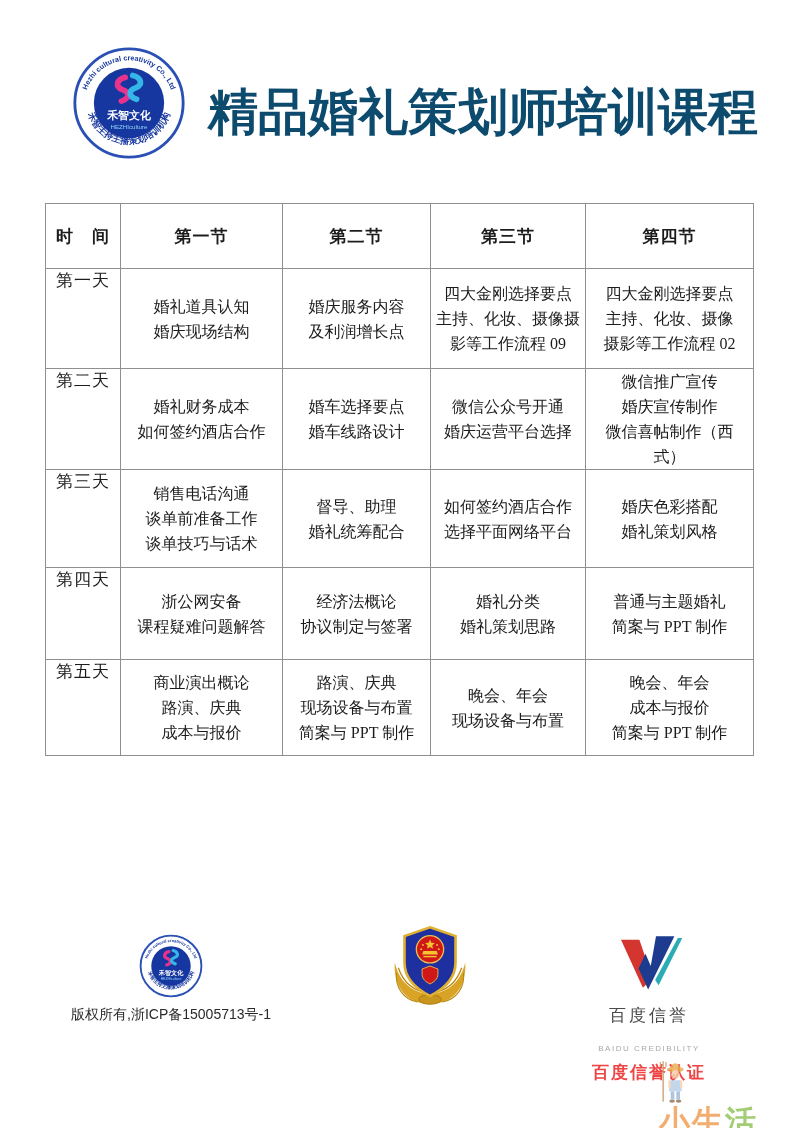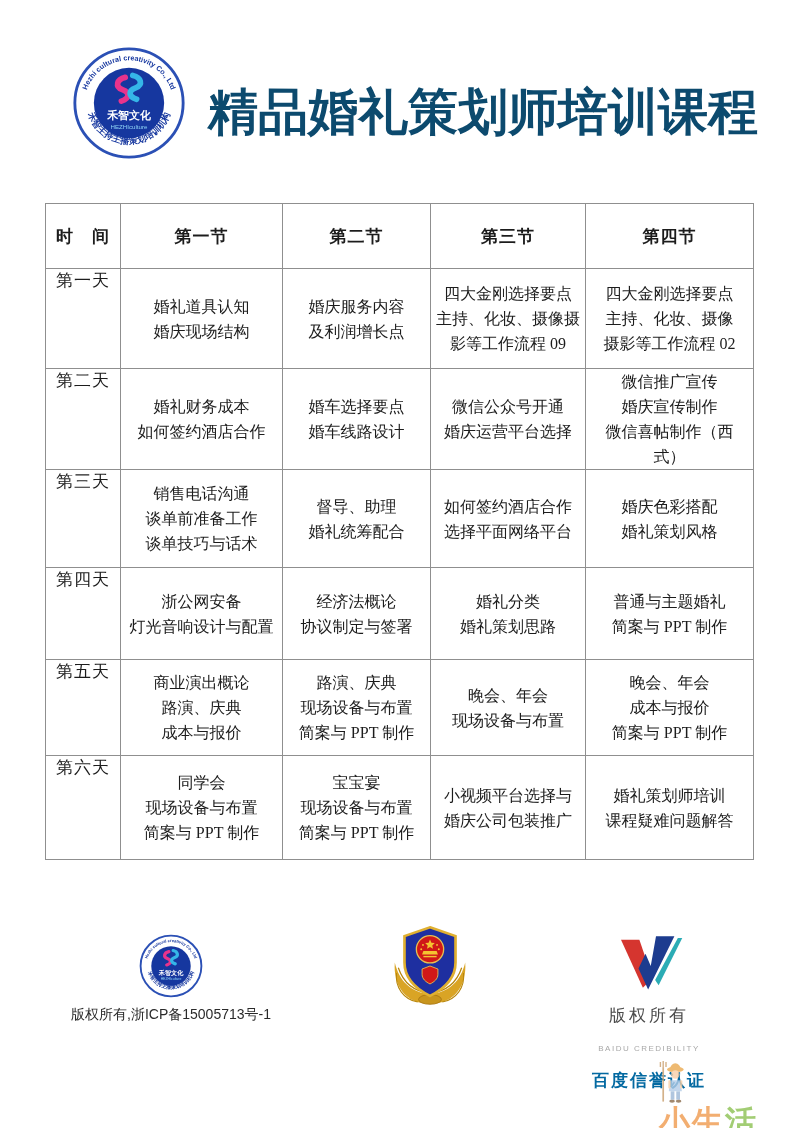--- a/index.html
+++ b/index.html
@@ -174,7 +174,7 @@
           <td class="day-cell">第四天</td>
           <td class="content-cell">
             <div class="line">浙公网安备</div>
-            <div class="line">灯光音响设计与配置</div>
+            <div class="line">课程疑难问题解答</div>
           </td>
           <td class="content-cell">
             <div class="line">经济法概论</div>

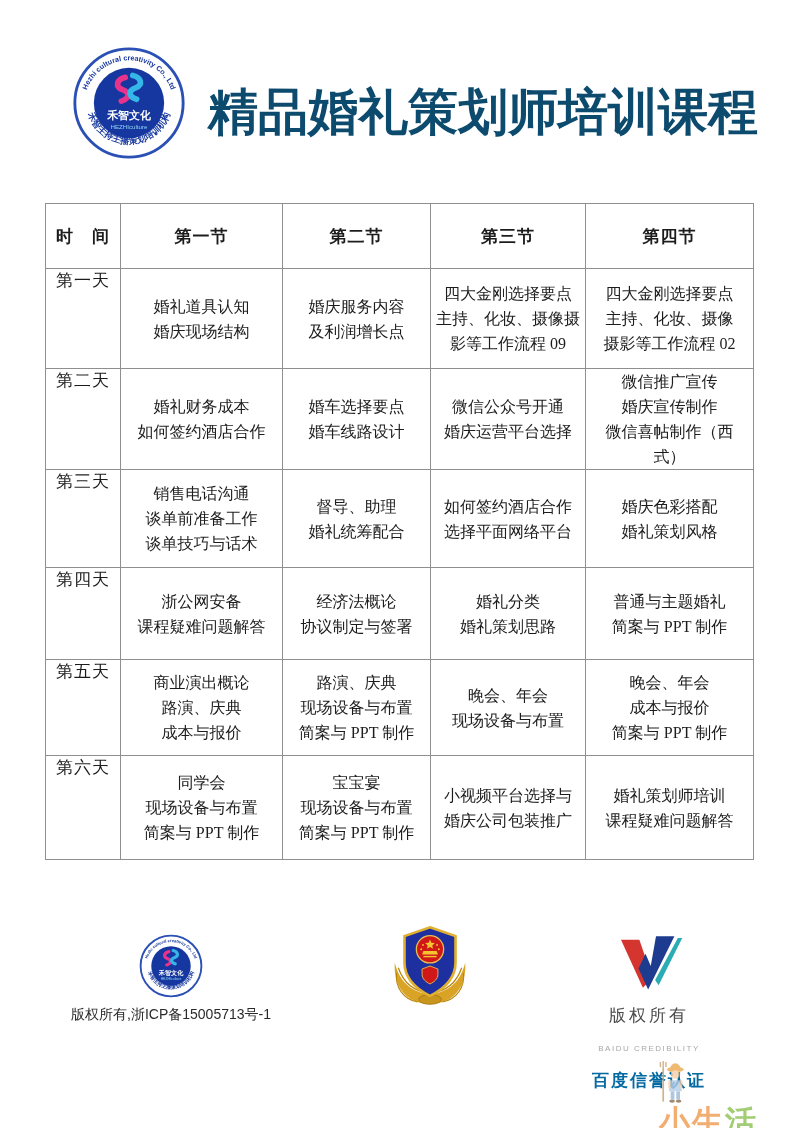--- a/index.html
+++ b/index.html
@@ -209,27 +209,6 @@
             <div class="line">晚会、年会</div>
             <div class="line">成本与报价</div>
             <div class="line">简案与 PPT 制作</div>
-          </td>
-        </tr>
-        <tr>
-          <td class="day-cell">第六天</td>
-          <td class="content-cell">
-            <div class="line">同学会</div>
-            <div class="line">现场设备与布置</div>
-            <div class="line">简案与 PPT 制作</div>
-          </td>
-          <td class="content-cell">
-            <div class="line">宝宝宴</div>
-            <div class="line">现场设备与布置</div>
-            <div class="line">简案与 PPT 制作</div>
-          </td>
-          <td class="content-cell">
-            <div class="line">小视频平台选择与</div>
-            <div class="line">婚庆公司包装推广</div>
-          </td>
-          <td class="content-cell">
-            <div class="line">婚礼策划师培训</div>
-            <div class="line">课程疑难问题解答</div>
           </td>
         </tr>
       </tbody>

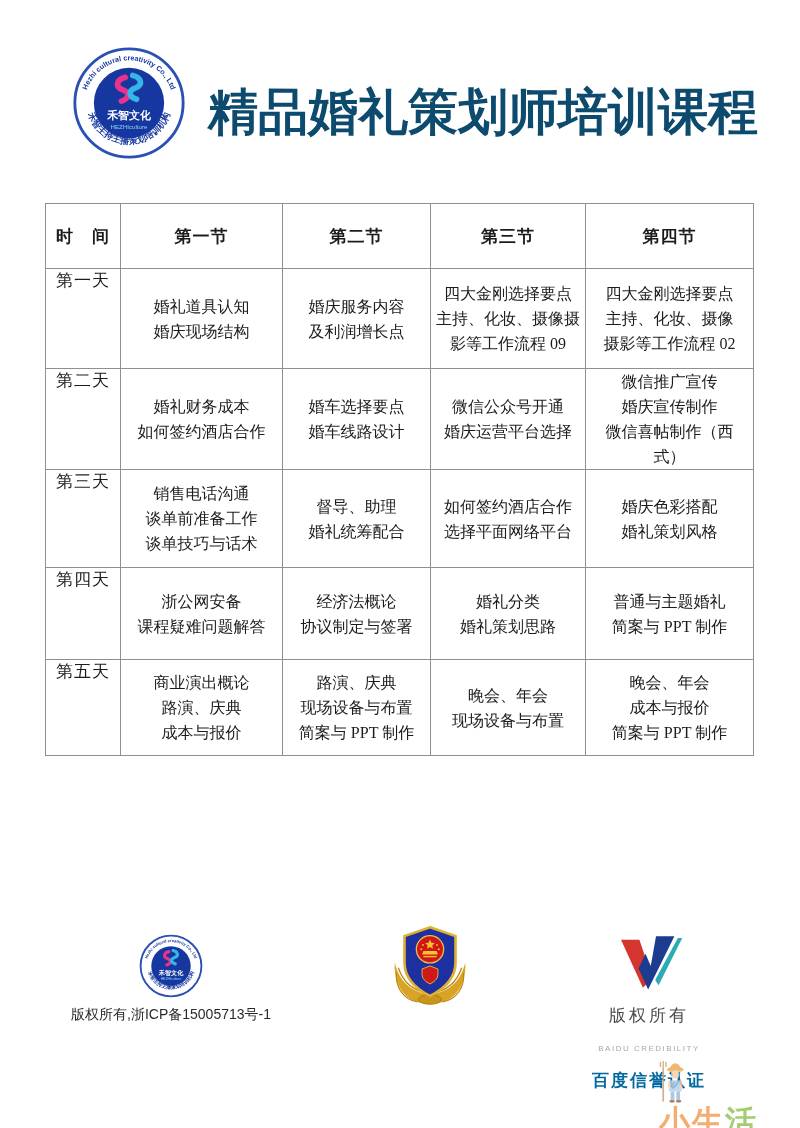--- a/index.html
+++ b/index.html
@@ -269,7 +269,7 @@
         <polygon points="48,2 69,2 39,63 28,39 36,22 42,36" fill="#1d3c8f"></polygon>
         <polygon points="73,4 78,4 51,58 47,52" fill="#2bacb5"></polygon>
       </svg>
-      <div class="baidu-cn">版权所有</div>
+      <div class="baidu-cn">百度信誉</div>
       <div class="baidu-en">BAIDU CREDIBILITY</div>
       <div class="baidu-cert">百度信誉认证</div>
     </div>

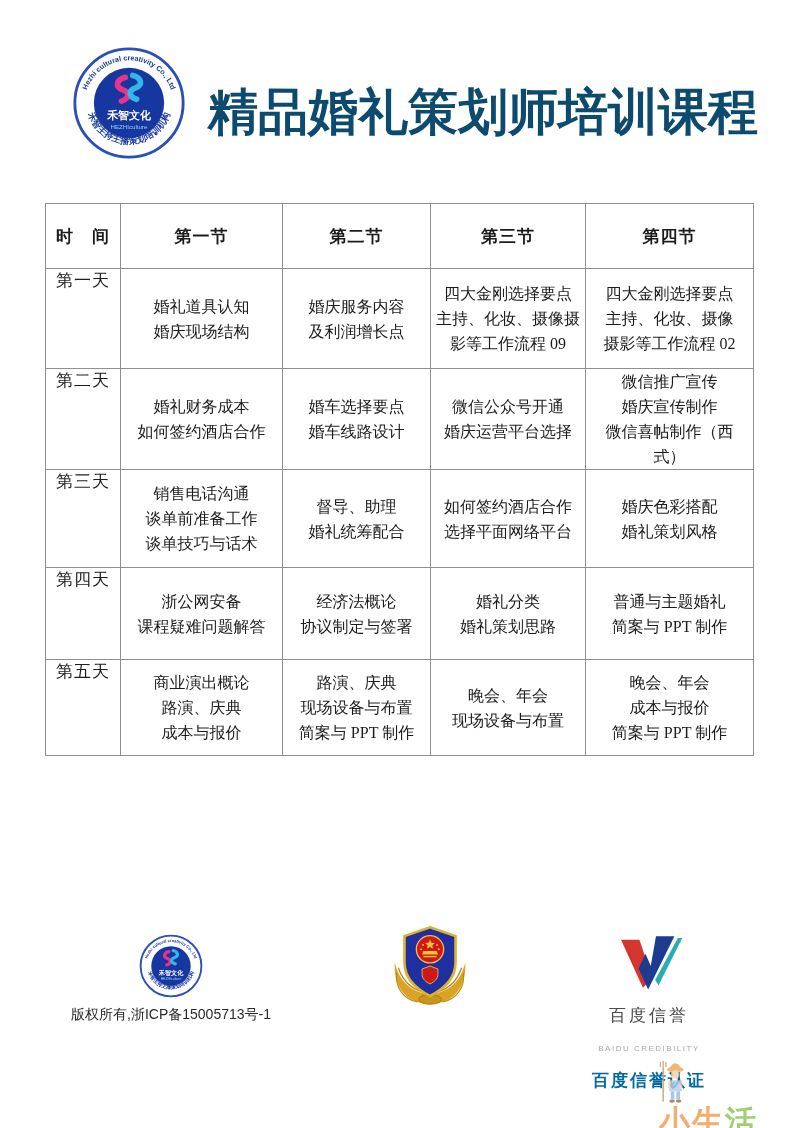--- a/index.html
+++ b/index.html
@@ -50,7 +50,7 @@
   .police-text{margin-top:8px;font-size:15px;font-weight:700;color:#111;white-space:nowrap;}
   .baidu-cn{margin-top:4px;font-size:17px;color:#4a4a4a;letter-spacing:3px;}
   .baidu-en{font-size:8px;color:#a8a8a8;letter-spacing:1.5px;margin-top:17px;}
-  .baidu-cert{margin-top:16px;font-size:17px;font-weight:600;color:#0369a1;letter-spacing:2px;}
+  .baidu-cert{margin-top:8px;font-size:17px;font-weight:600;color:#ef4444;letter-spacing:2px;}
 
   
   .watermark{

